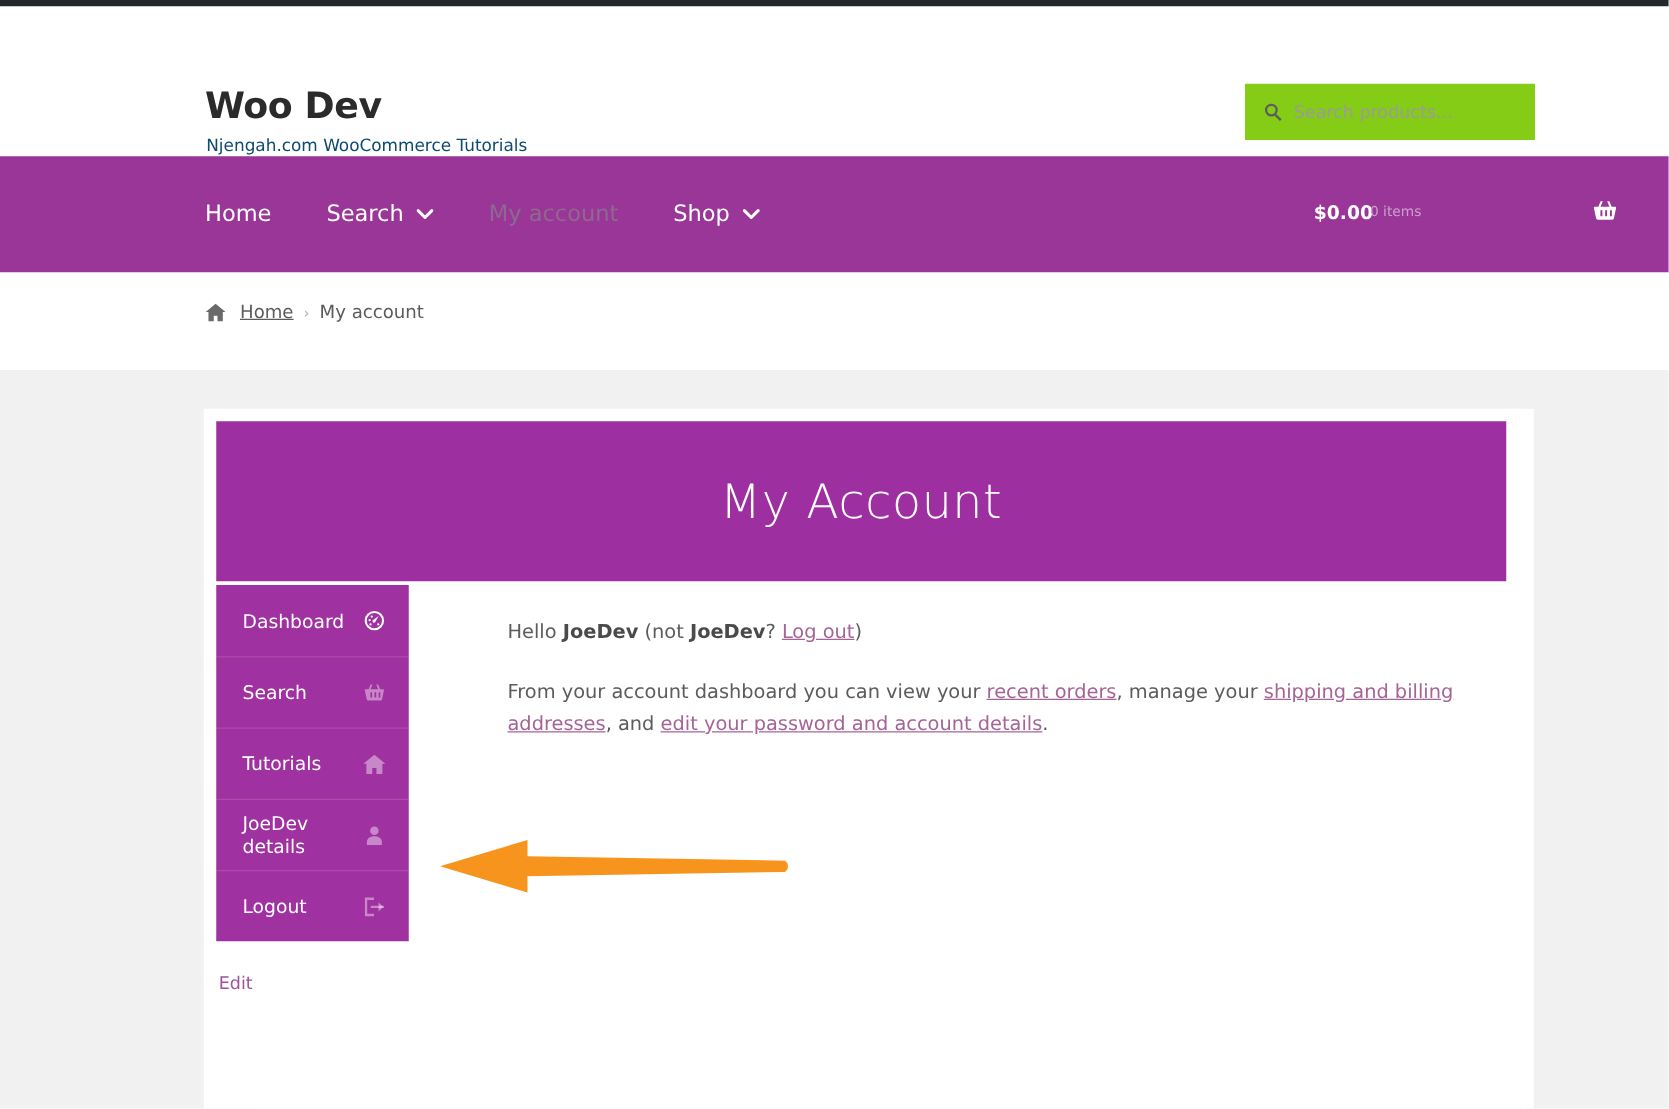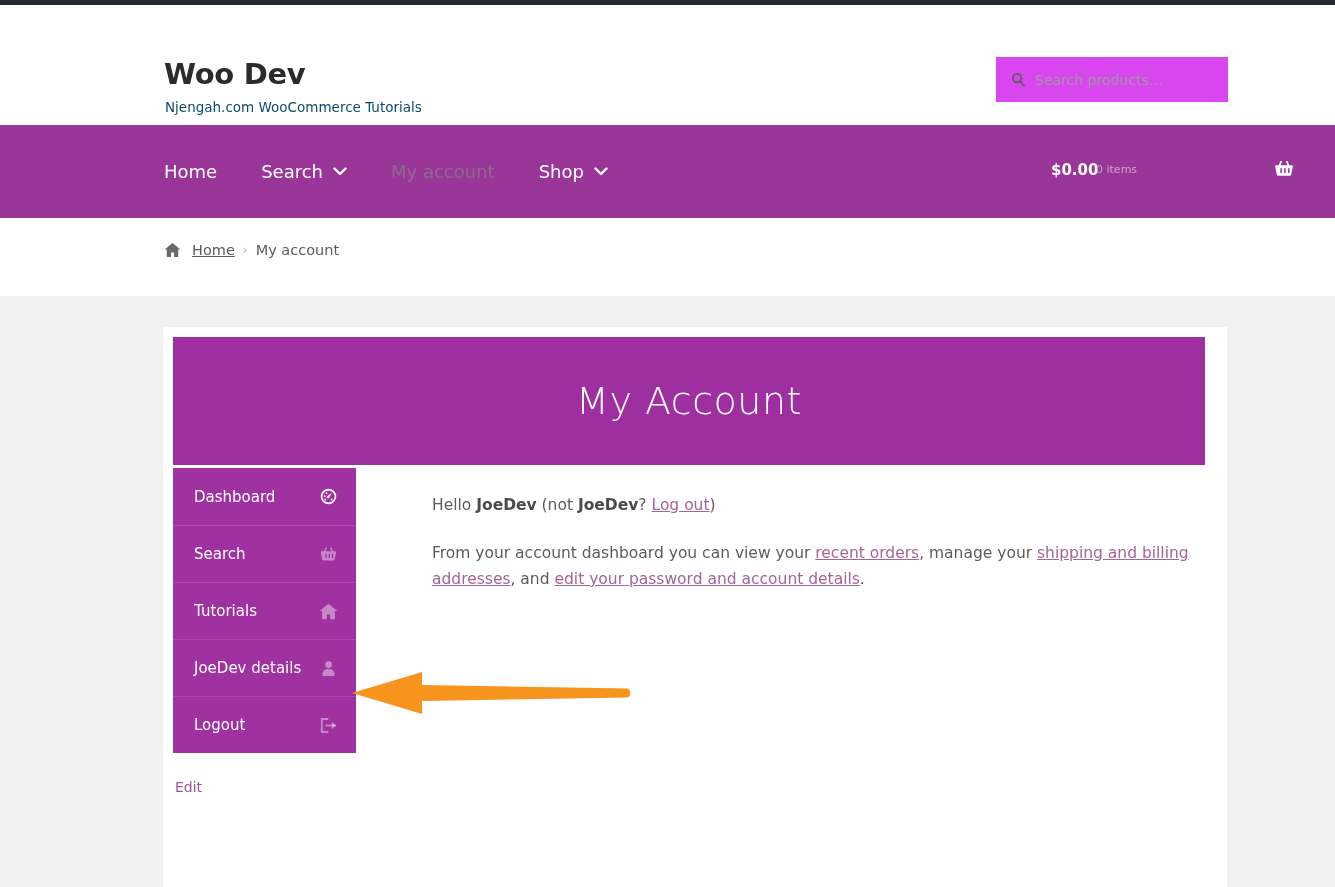--- a/index.html
+++ b/index.html
@@ -19,7 +19,7 @@
 
   
   .site-header {
-    position: absolute; top: 13px; left: 0; width: 1335px; height: 127px;
+    position: absolute; top: 23px; left: 0; width: 1335px; height: 127px;
     background: #ffffff;
   }
   .site-title {

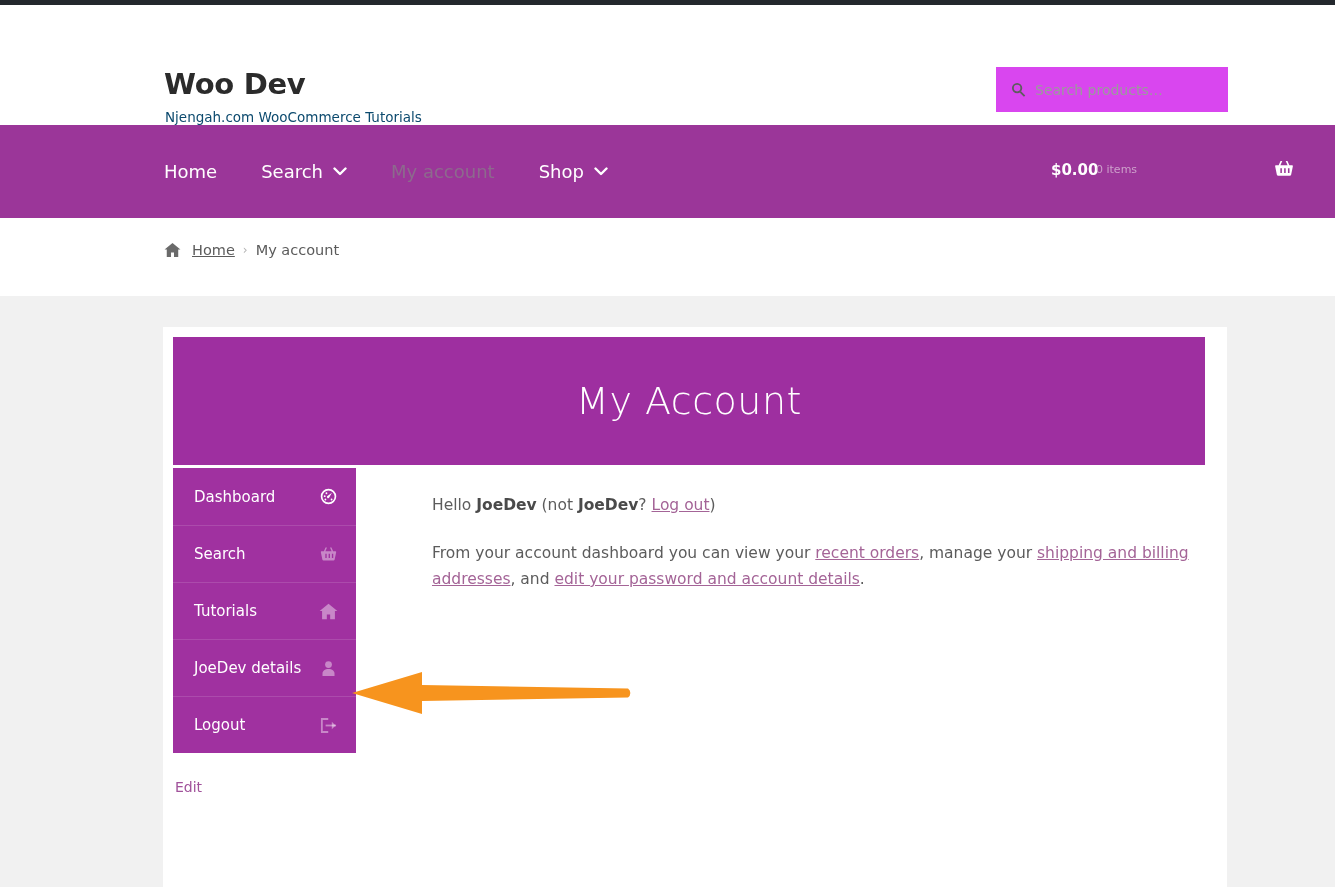--- a/index.html
+++ b/index.html
@@ -34,7 +34,7 @@
   .search-box {
     position: absolute; left: 996px; top: 44px;
     width: 232px; height: 45px;
-    background: #d946ef; border: none;
+    background: #84cc16; border: none;
     display: flex; align-items: center;
   }
   .search-icon {

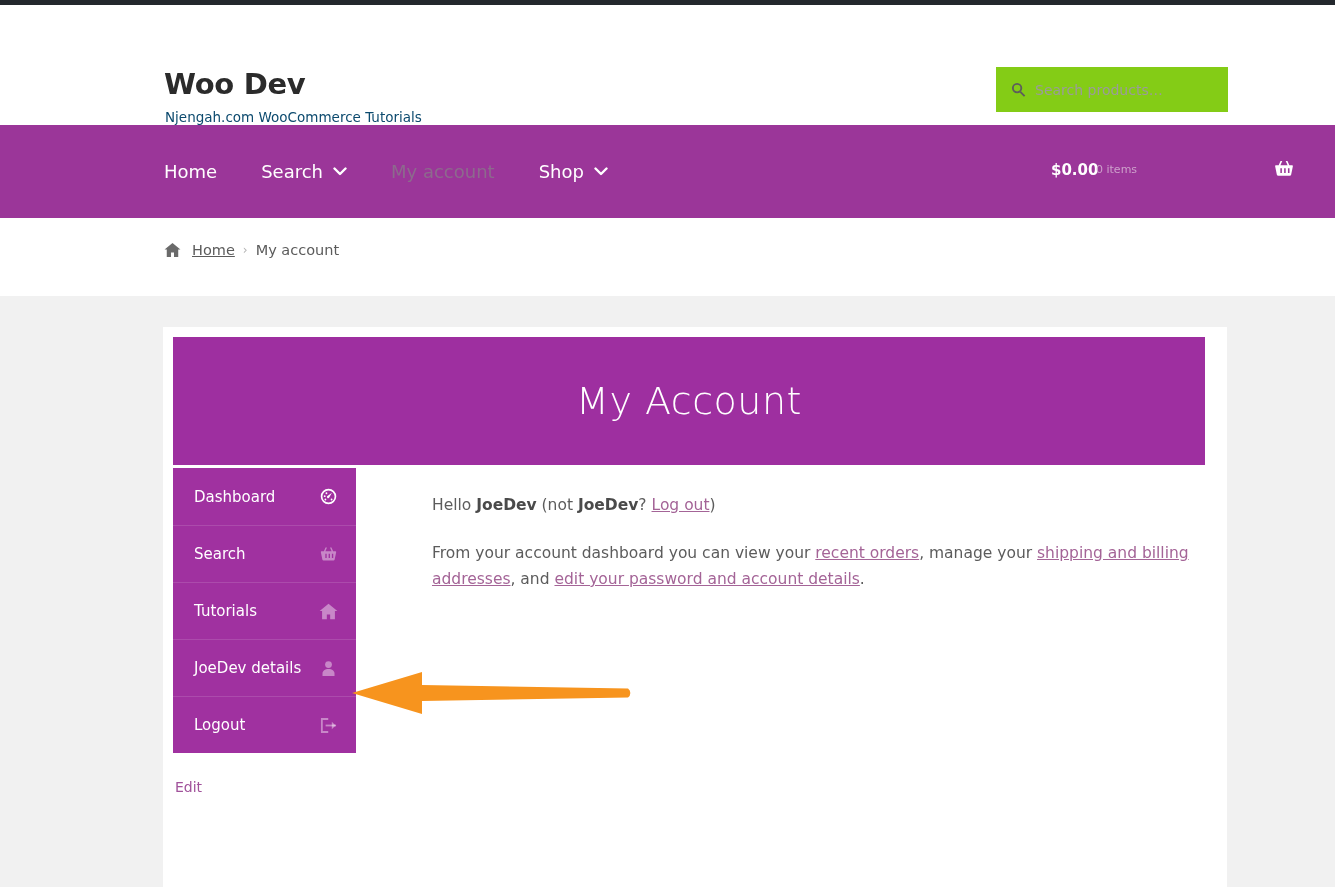--- a/index.html
+++ b/index.html
@@ -99,7 +99,7 @@
 
   
   .account-menu {
-    position: absolute; left: 10px; top: 141px; width: 183px; background: #a031a0;
+    position: absolute; left: 10px; top: 141px; width: 154px; background: #a031a0;
   }
   .menu-item {
     position: relative; height: 57px; display: flex; align-items: center;

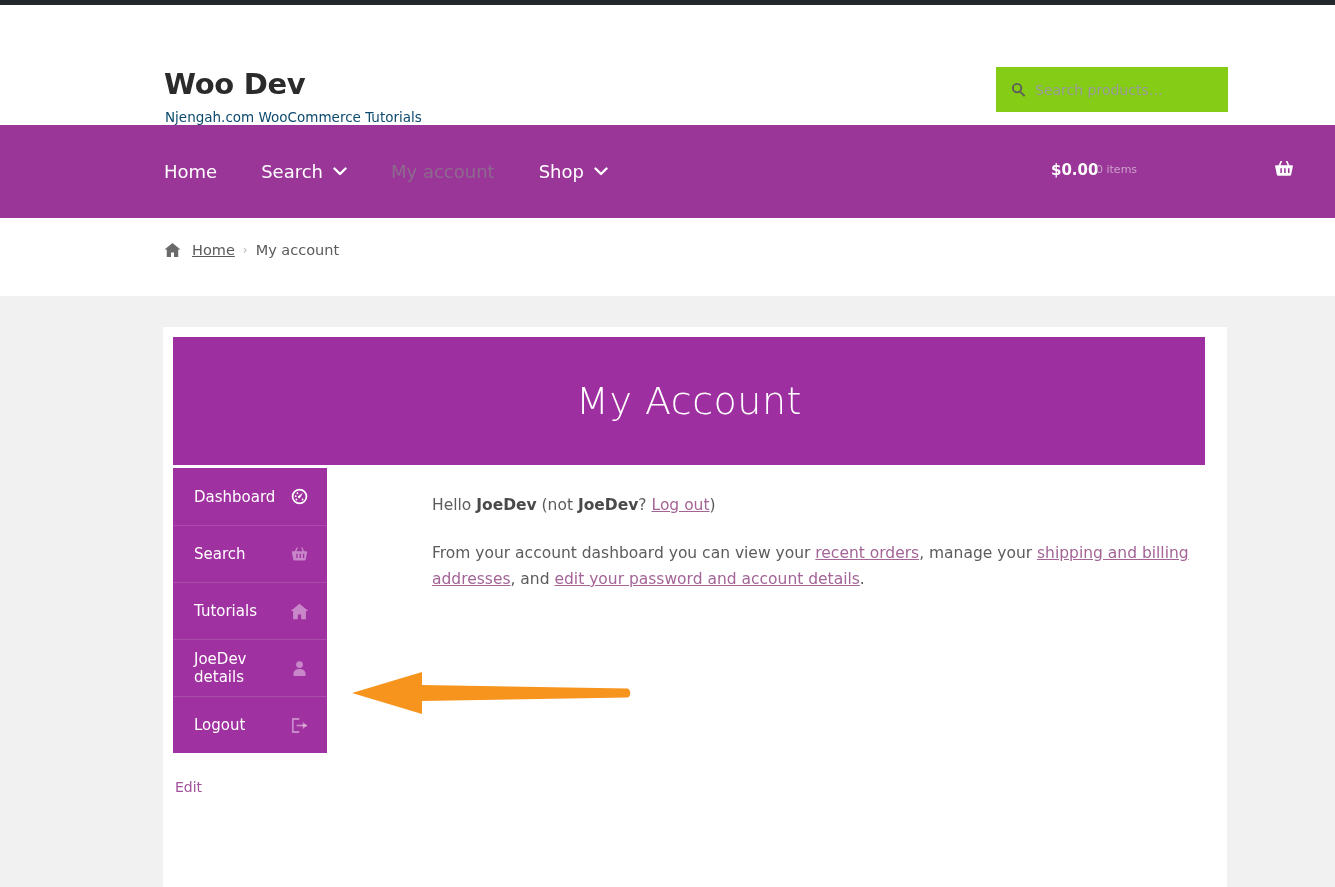--- a/index.html
+++ b/index.html
@@ -113,7 +113,7 @@
 
   
   .account-content {
-    position: absolute; left: 243px; top: 165px; width: 790px; margin-left: 26px;
+    position: absolute; left: 243px; top: 165px; width: 790px;
   }
   .account-content p {
     font-size: 15.5px; color: #5c5c5c; line-height: 26px; margin-bottom: 22px;

